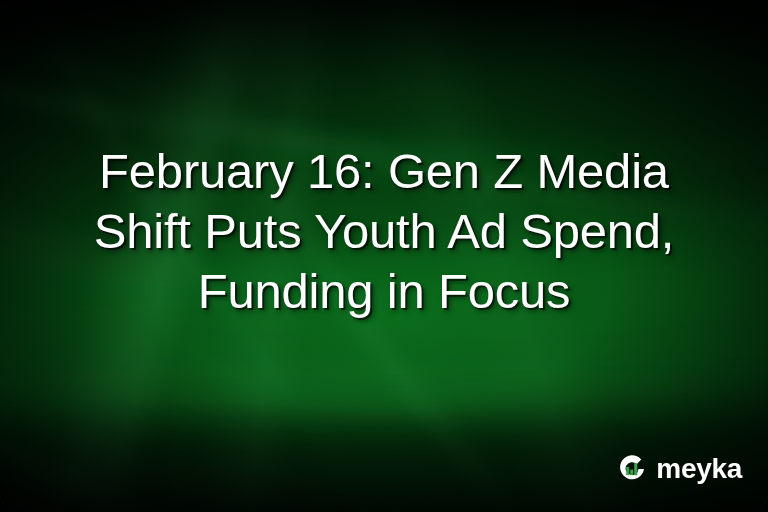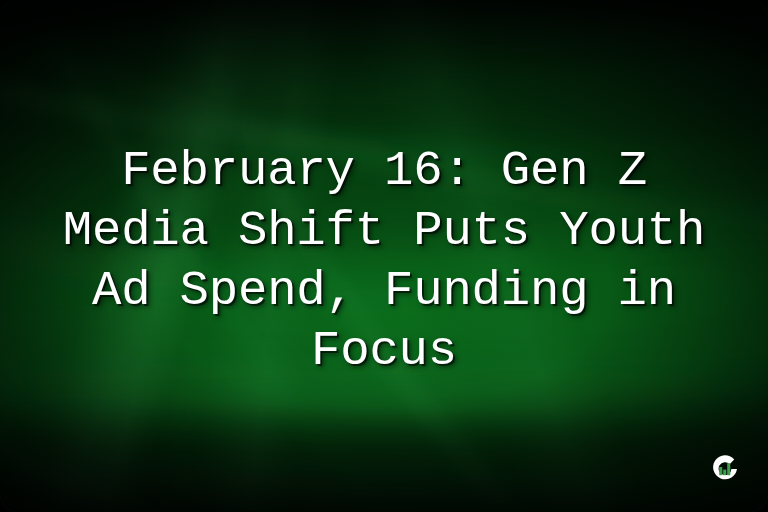--- a/index.html
+++ b/index.html
@@ -12,7 +12,7 @@
     width: 768px;
     height: 512px;
     overflow: hidden;
-    font-family: Liberation Mono, monospace;
+    font-family: Liberation Sans, sans-serif;
     background: #02150a;
     border-radius: 17px;
   }

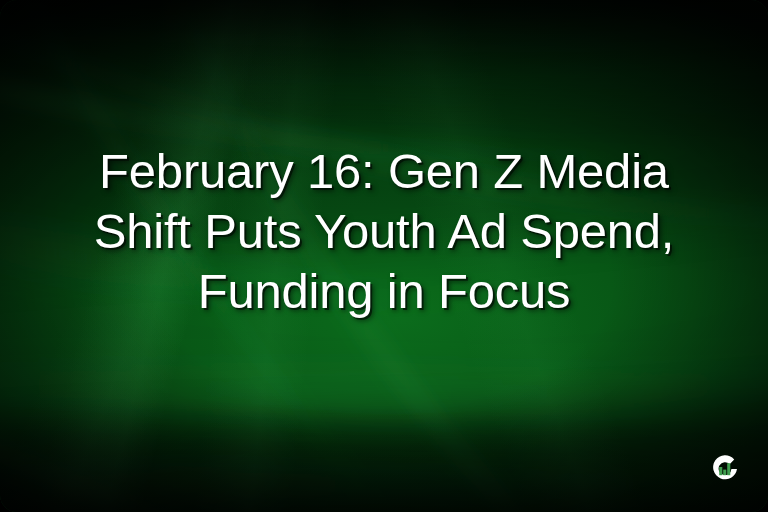--- a/index.html
+++ b/index.html
@@ -153,6 +153,7 @@
       <rect x="15.2" y="17.6" width="3.1" height="5.6" fill="#3f9d4e"></rect>
       <rect x="19.2" y="11.2" width="3.1" height="12.0" fill="#3f9d4e"></rect>
     </svg>
+    <span class="logo-text">meyka</span>
   </div>
 
 </div>

